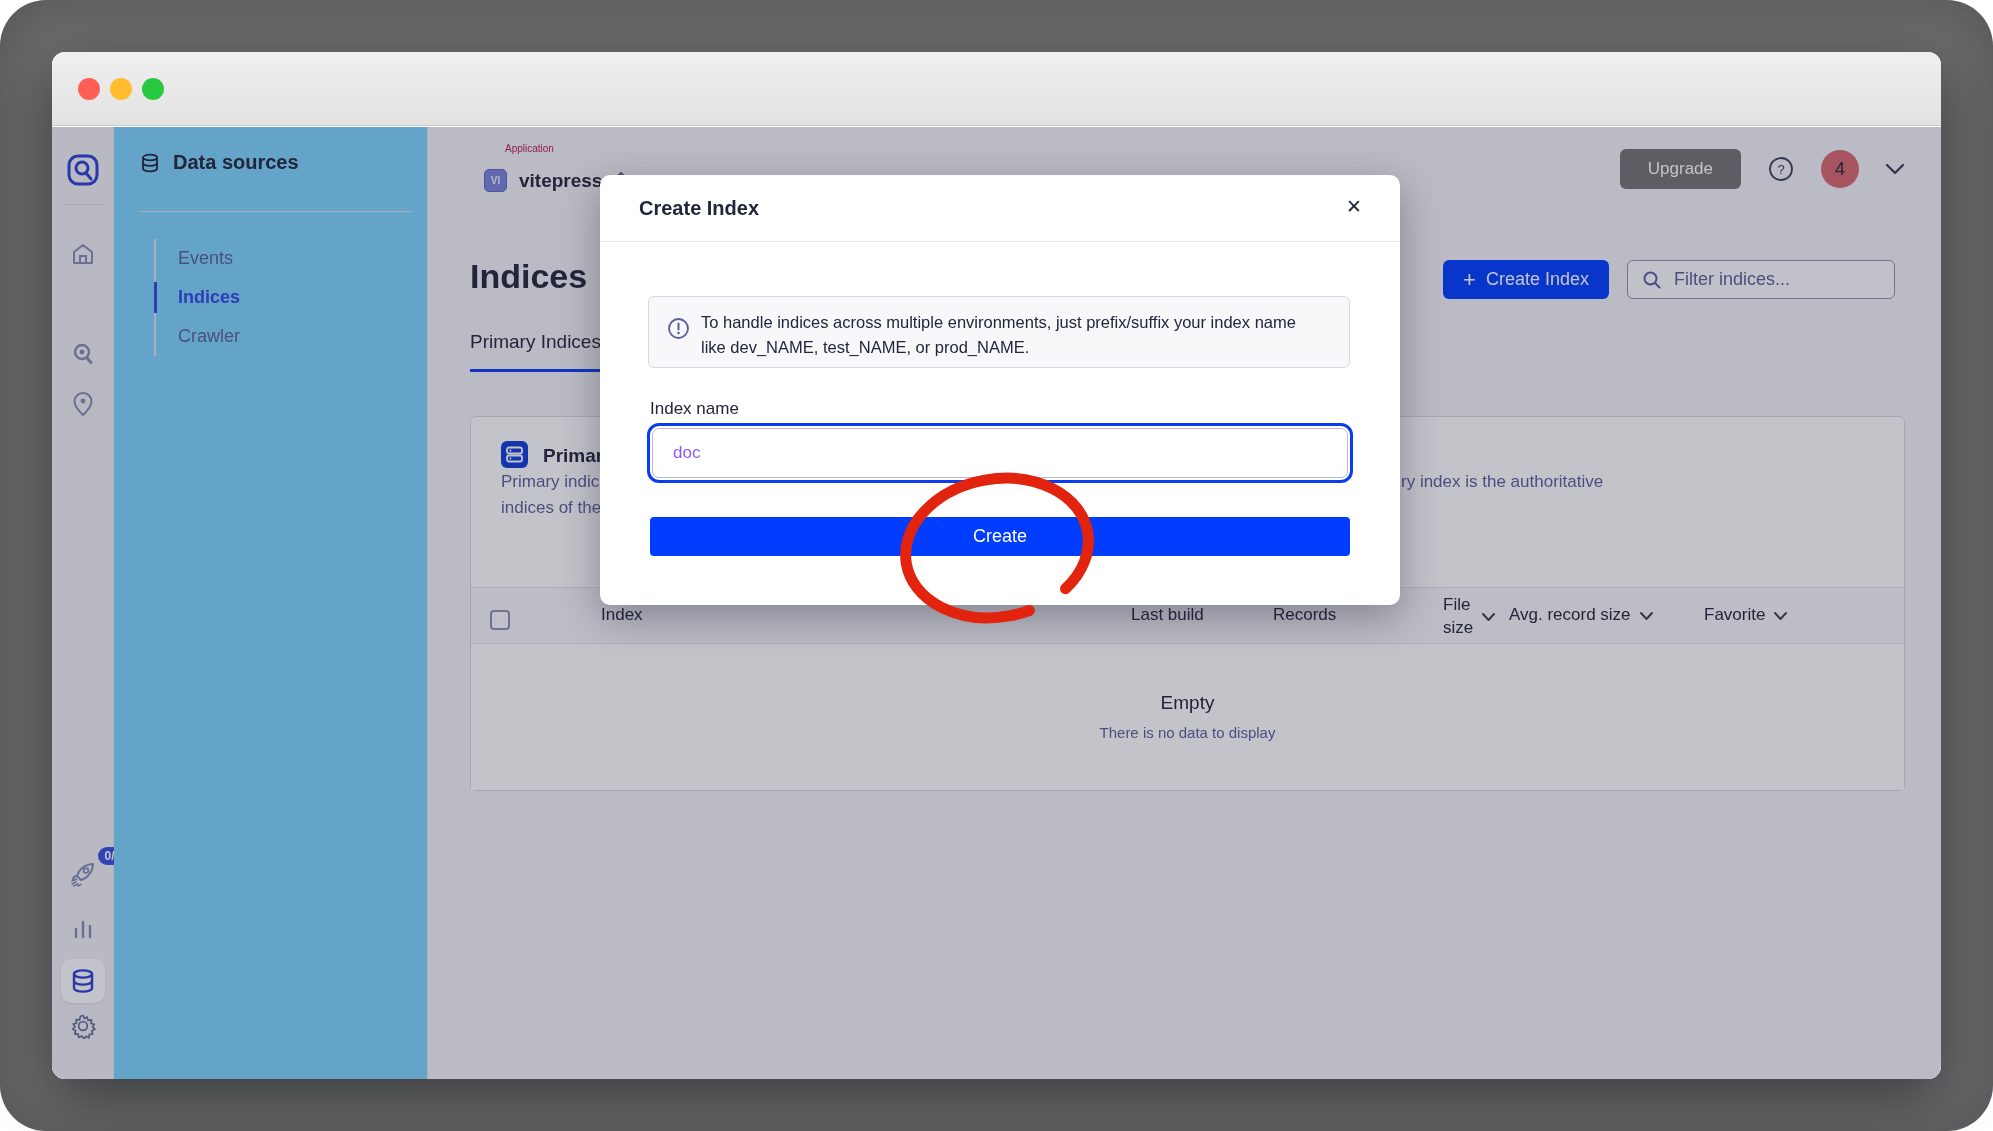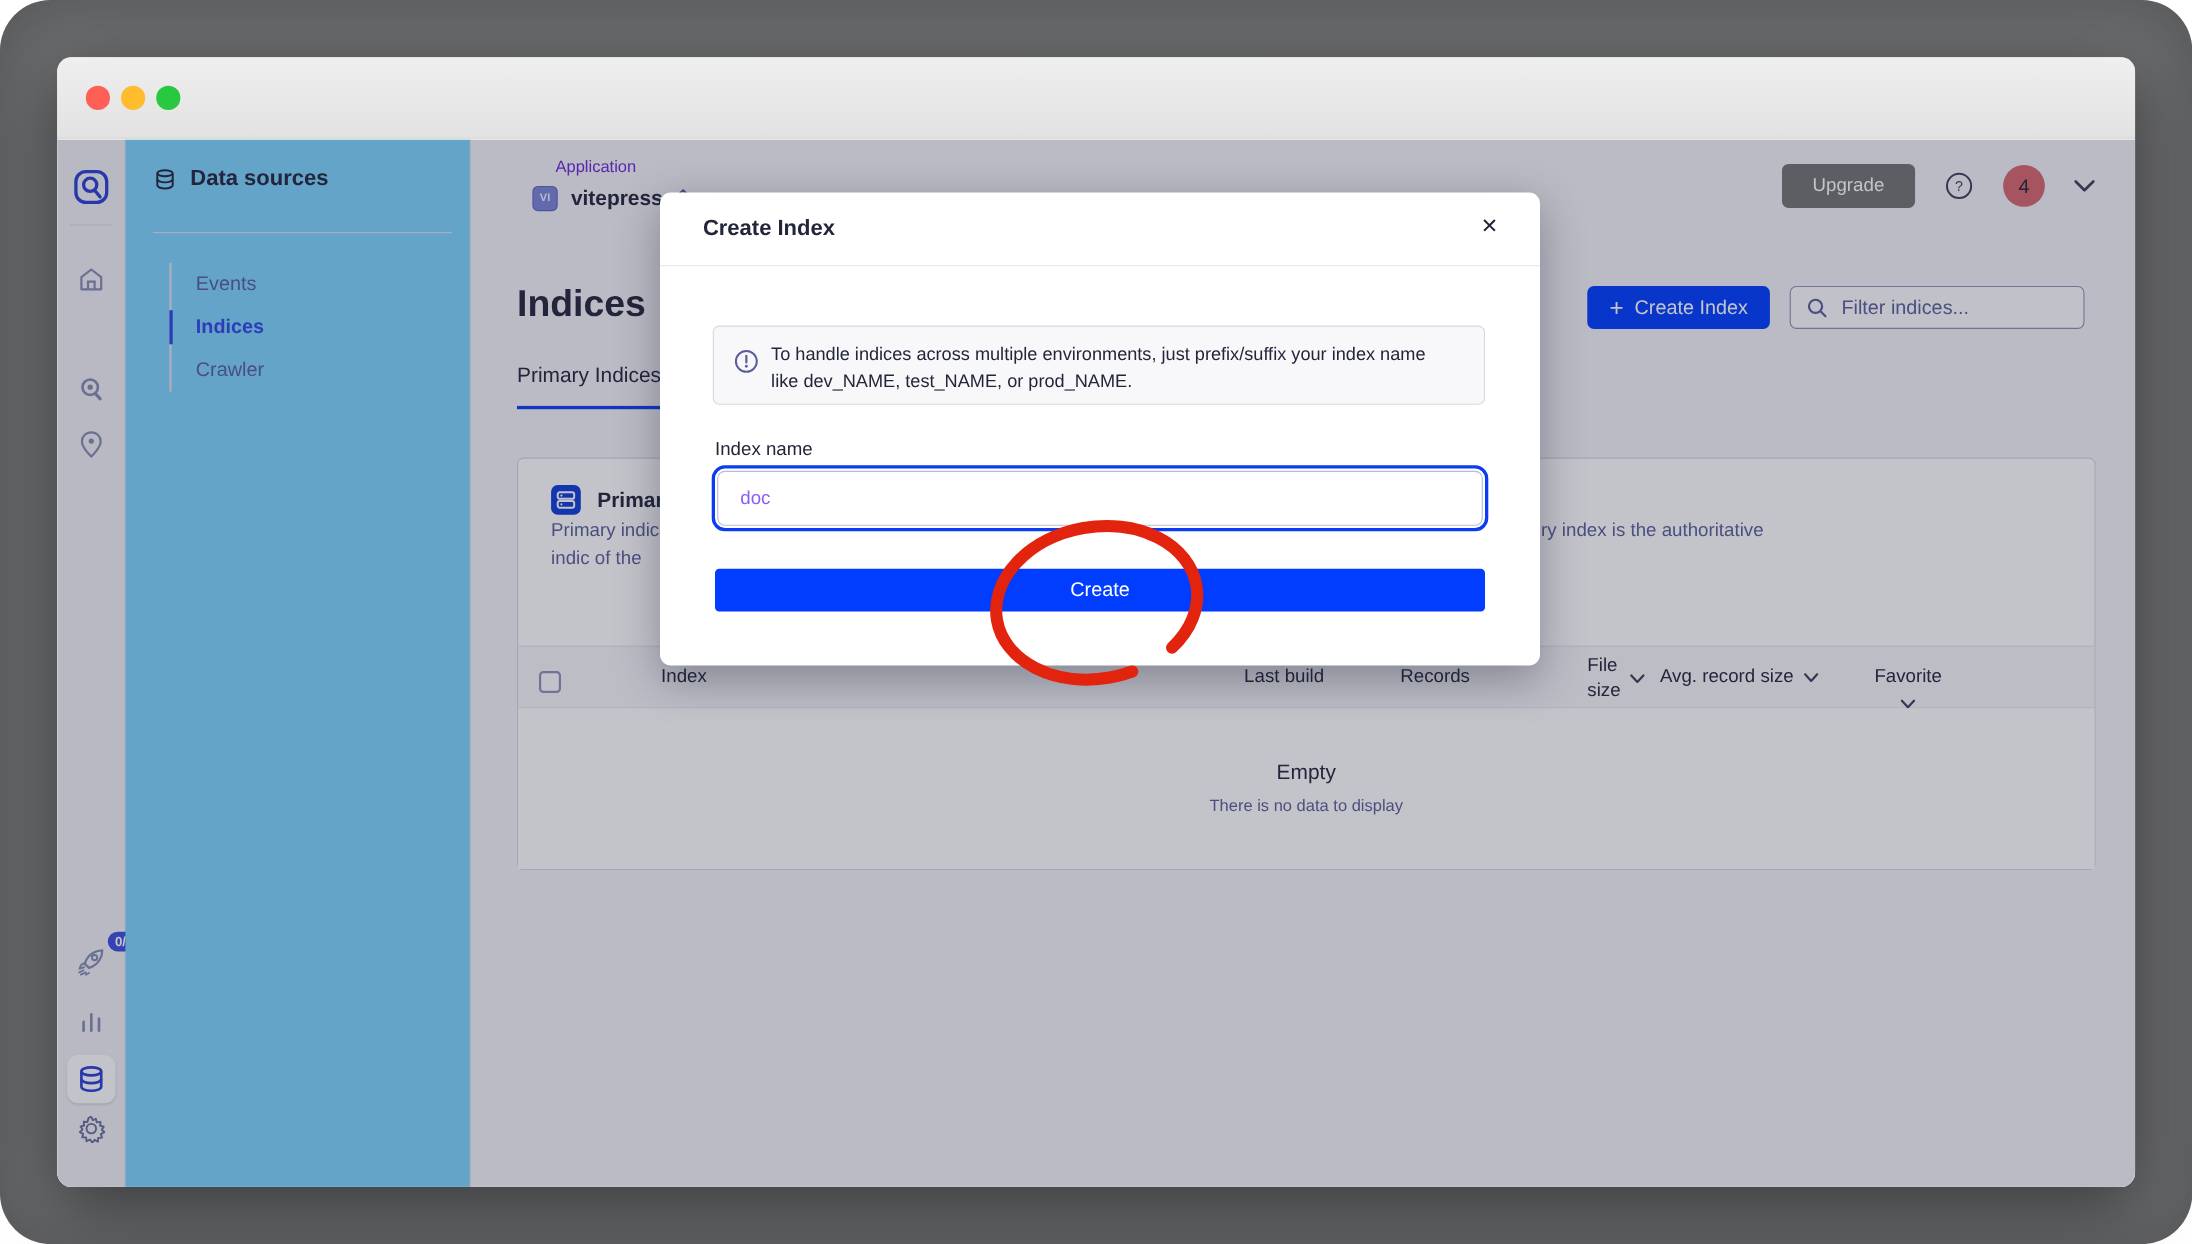--- a/index.html
+++ b/index.html
@@ -34,7 +34,7 @@
   .nav-item.active { color:#3247e5; font-weight:bold; }
   .nav-item.active::before { content:""; position:absolute; left:-2px; top:4px; bottom:4px; width:3px; background:#3247e5; }
   .main { position:relative; flex:1; background:#f3f3f7; }
-  .app-label { position:absolute; left:77px; top:16px; font-size:15px; color:#6d28d9; }
+  .app-label { position:absolute; left:77px; top:16px; font-size:10px; color:#be185d; }
   .app-select { position:absolute; left:46px; top:42px; display:flex; align-items:flex-end; gap:12px; cursor:pointer;margin-left:10px; }
   .vi-badge { width:23px; height:23px; border-radius:5px; background:#7a84d8; border:1px solid #5b66c4;
               color:#eef0ff; font-size:10px; font-weight:bold; display:flex; align-items:center; justify-content:center; }

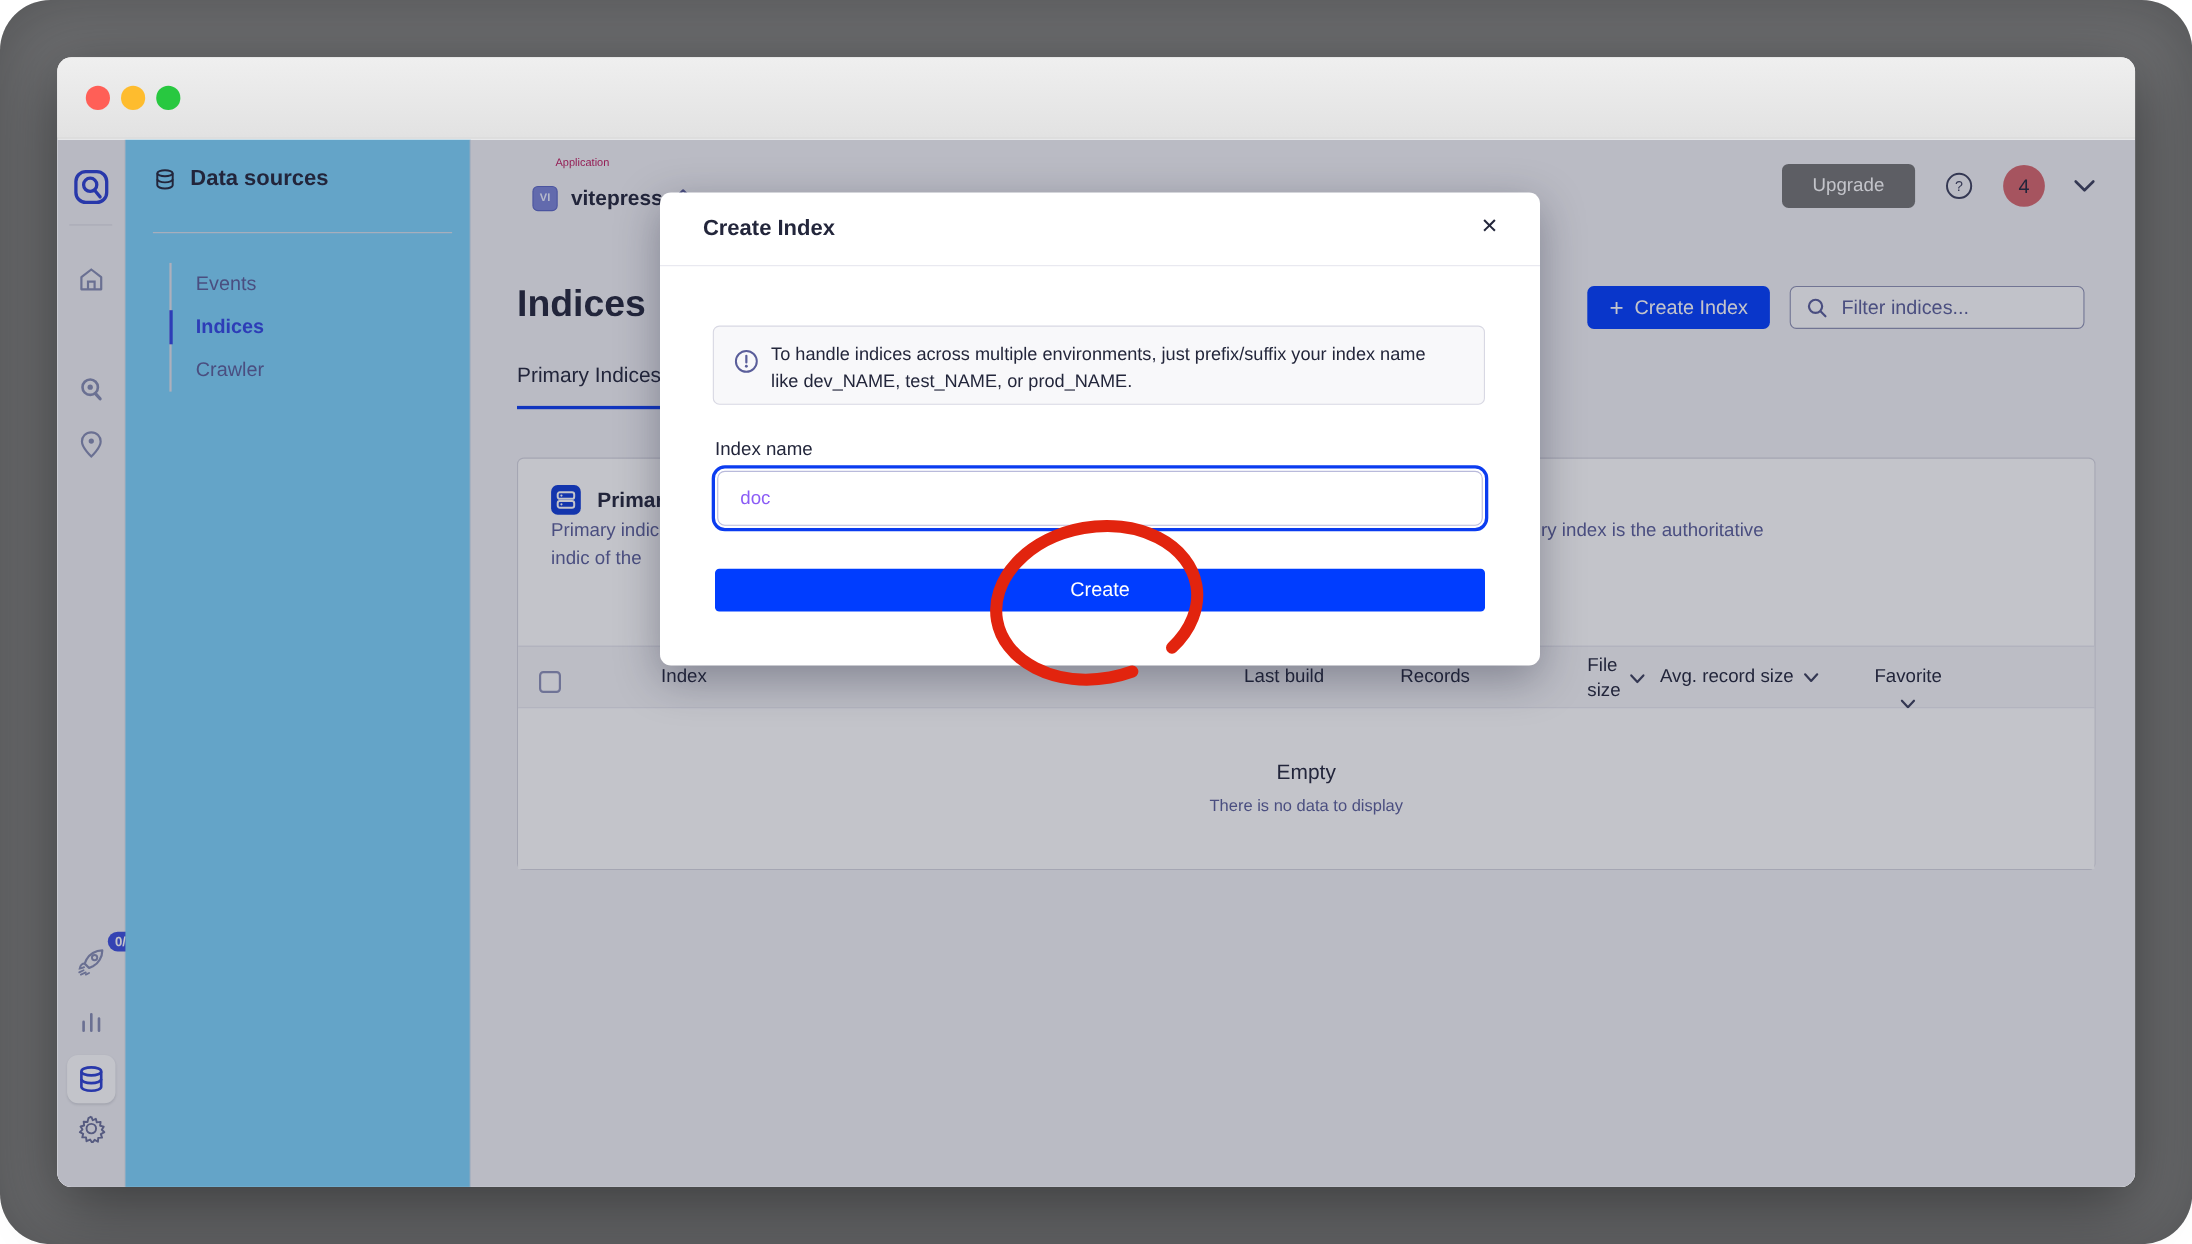--- a/index.html
+++ b/index.html
@@ -245,7 +245,7 @@
           </div>
           <div class="card-title">Primary Indices</div>
           <span class="frag" style="left:30px; top:55px;">Primary indic</span>
-          <span class="frag" style="left:30px; top:81px;">indic of the</span>
+          <span class="frag" style="left:30px; top:81px;">indices of the</span>
           <span class="frag" style="left:930px; top:55px;">ry index is the authoritative</span>
 
           <div class="thead">

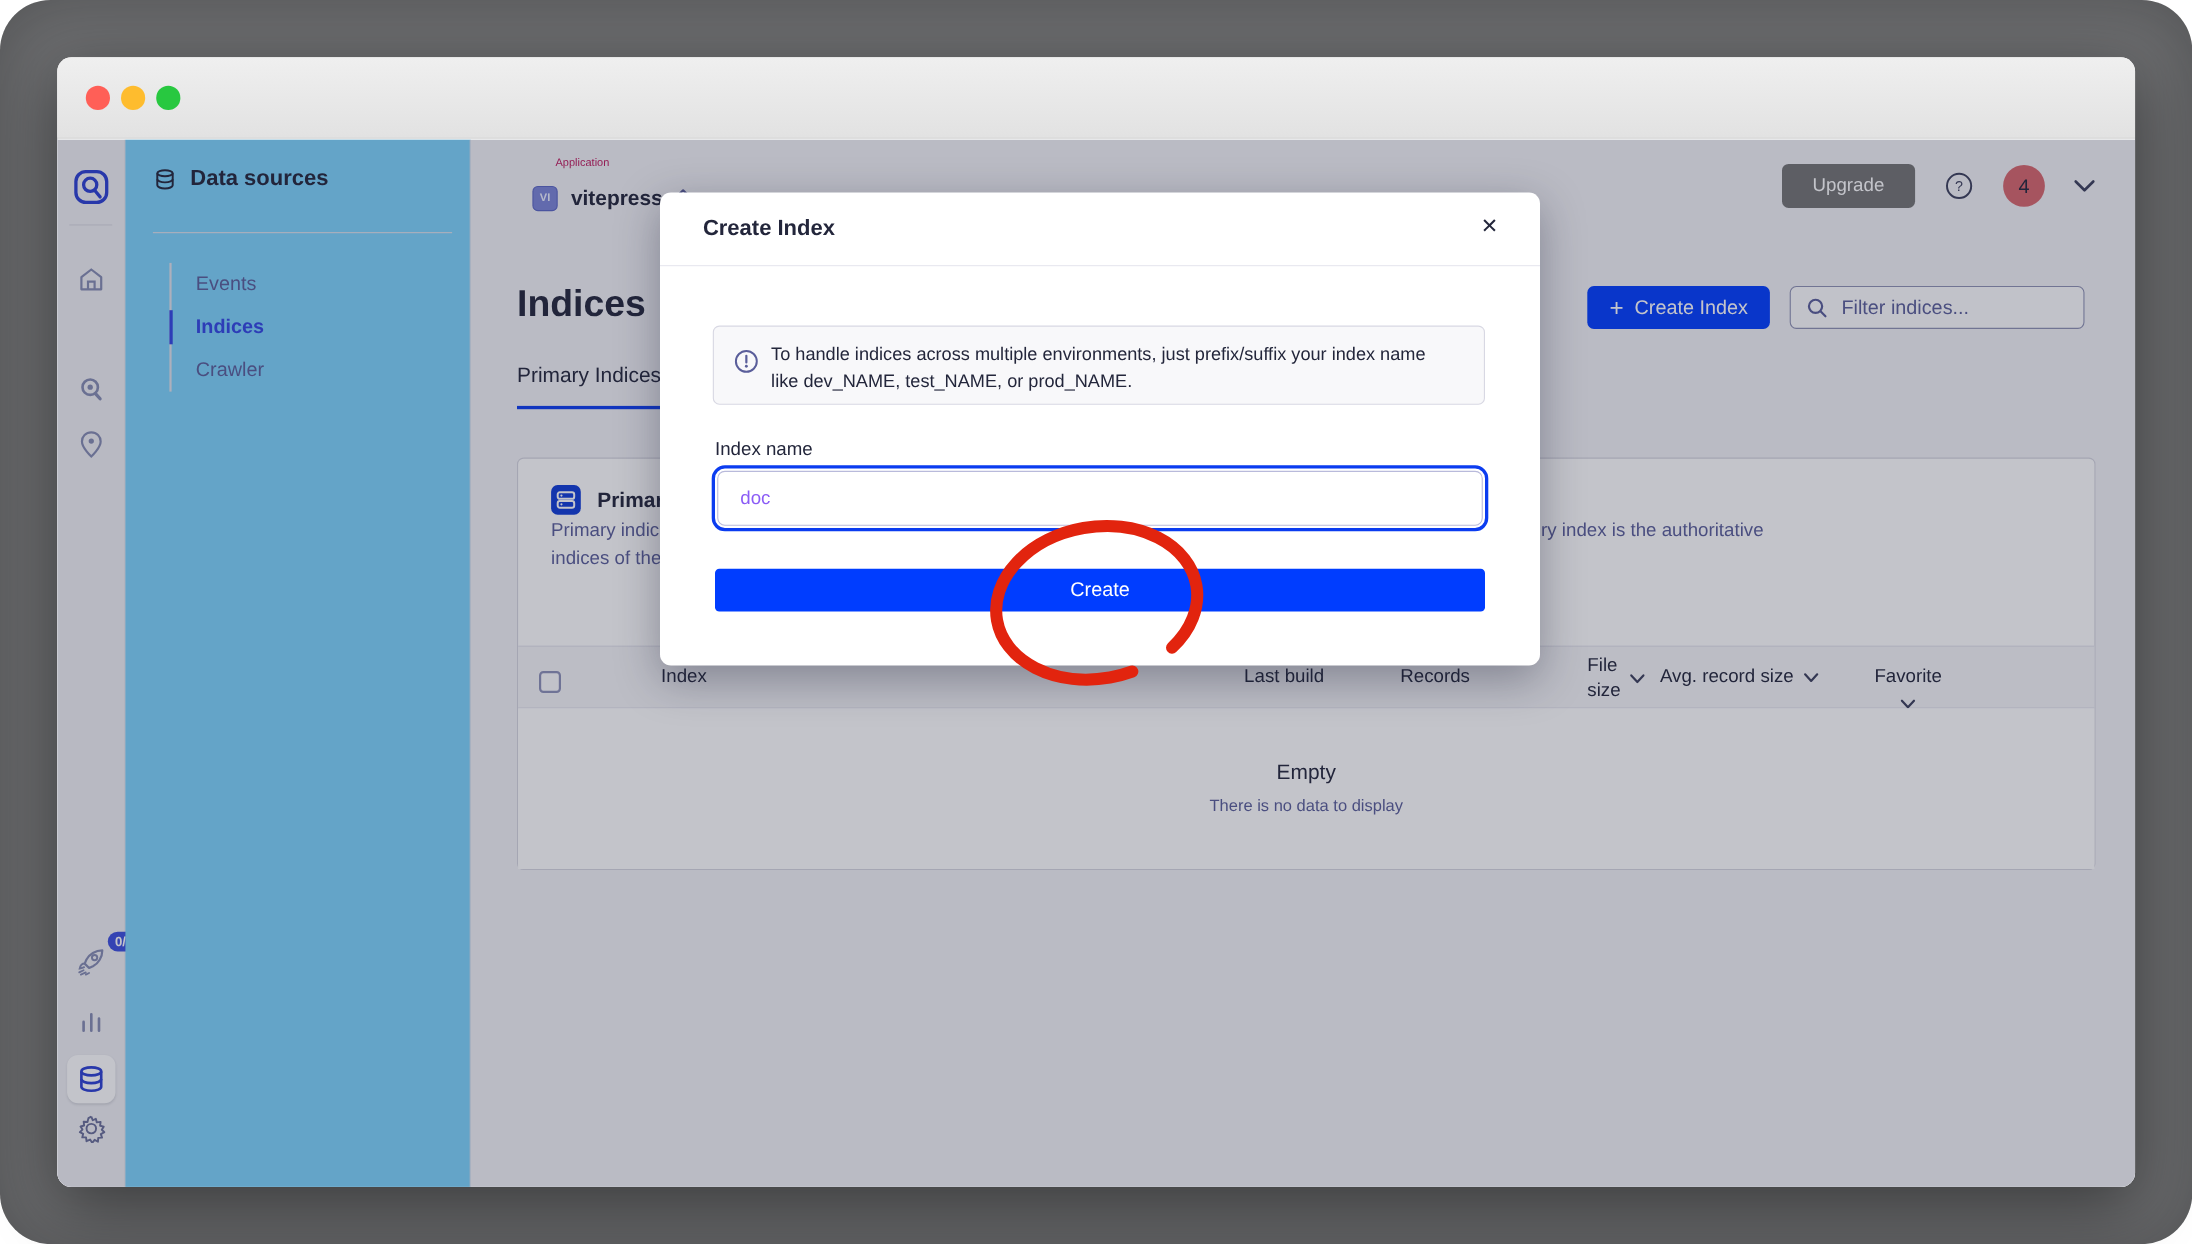--- a/index.html
+++ b/index.html
@@ -272,7 +272,7 @@
                   </svg>
                 </span>
             </div>
-            <div class="th" style="left:1233px; top:17px;flex-direction:column;">
+            <div class="th" style="left:1233px; top:17px;">
               <span>Favorite</span>
               <span class="chev">
                   <svg width="15" height="10" viewBox="0 0 15 10">

